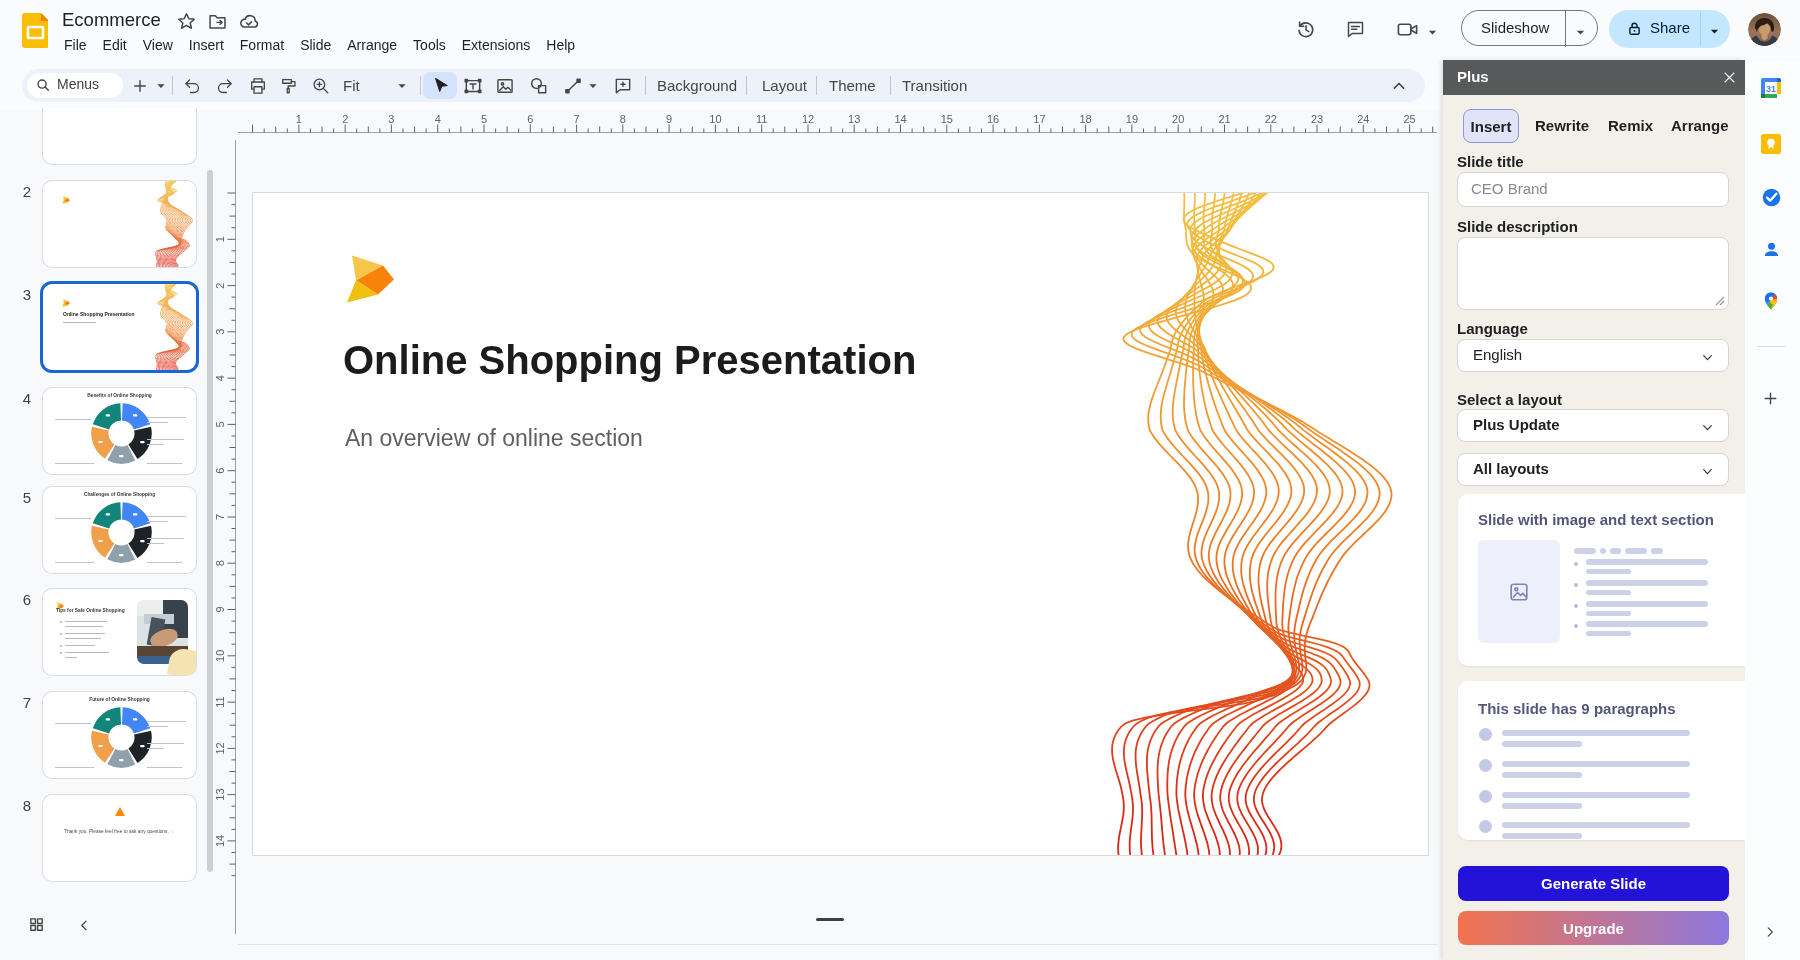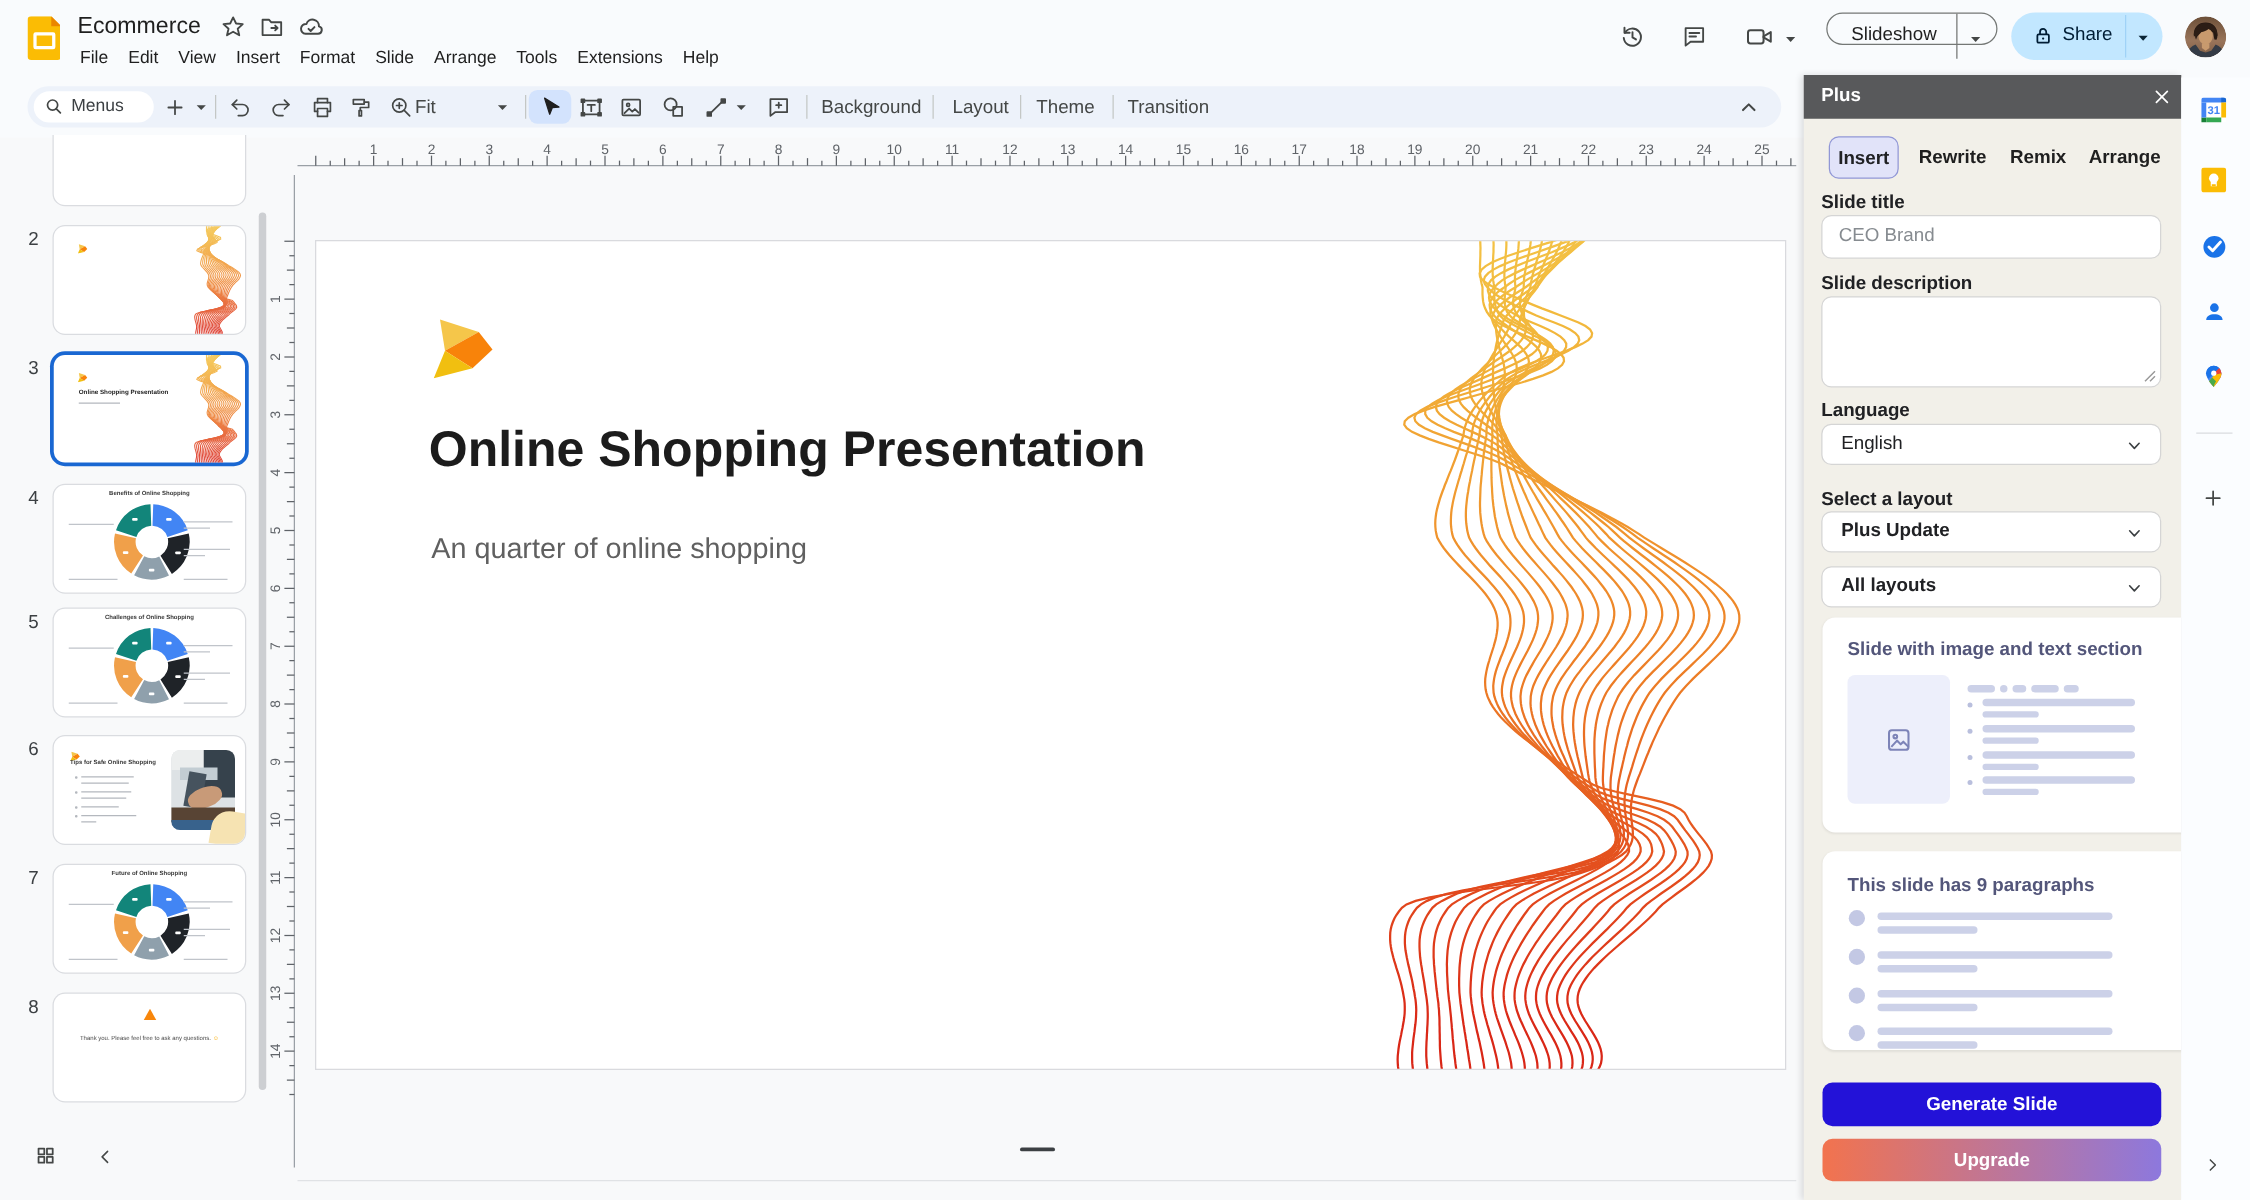--- a/index.html
+++ b/index.html
@@ -40,7 +40,7 @@
  <div style="position:absolute;left:1427px;top:24px"><svg width="11" height="11" viewBox="0 0 12 12">
         <path d="M2 4l4 4.2L10 4z" fill="#444746"></path>
       </svg></div>
- <div style="position:absolute;left:1461px;top:10px;width:137px;height:26px;border:1px solid #747775;border-radius:19px;box-sizing:border-box">
+ <div style="position:absolute;left:1461px;top:10px;width:137px;height:36px;border:1px solid #747775;border-radius:19px;box-sizing:border-box">
    <span style="position:absolute;left:19px;top:8px;font-size:15px;color:#1f1f1f">Slideshow</span>
    <div style="position:absolute;left:103px;top:0;width:1px;height:36px;background:#747775"></div>
    <div style="position:absolute;left:113px;top:13px"><svg width="11" height="11" viewBox="0 0 12 12">

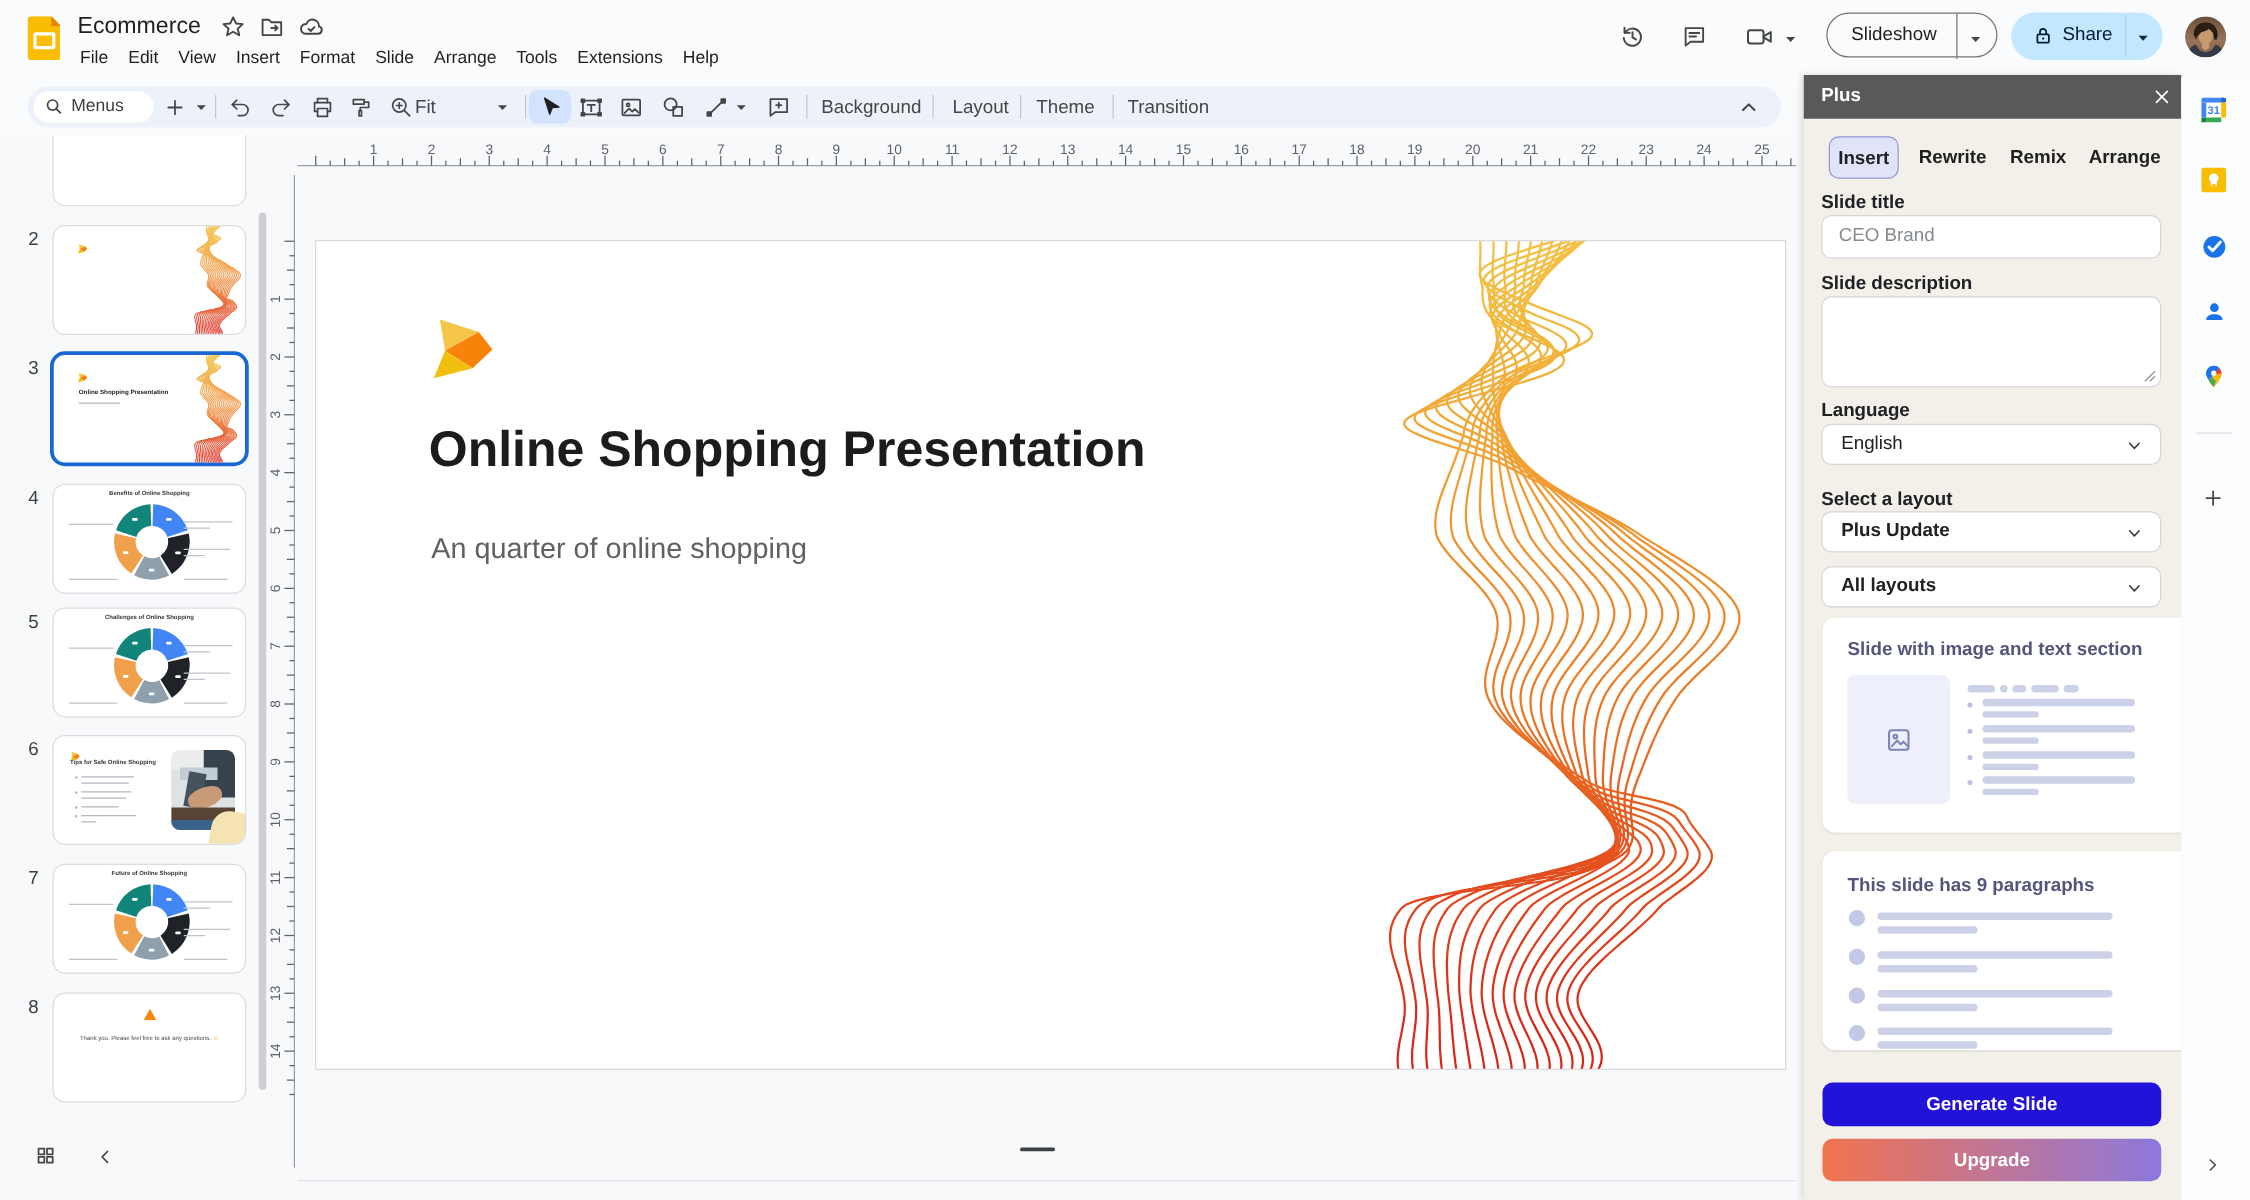--- a/index.html
+++ b/index.html
@@ -135,7 +135,7 @@
         <path d="M15 15l5.5 5.5"></path>
       </svg>
     </div>
- <div style="position:absolute;left:310px;top:8px;font-size:15px;color:#444746">Fit</div>
+ <div style="position:absolute;left:321px;top:8px;font-size:15px;color:#444746">Fit</div>
     <div style="position:absolute;left:380px;top:16.5px;transform:translate(-50%,-50%);display:flex">
       <svg width="11" height="11" viewBox="0 0 12 12">
         <path d="M2 4l4 4.2L10 4z" fill="#444746"></path>

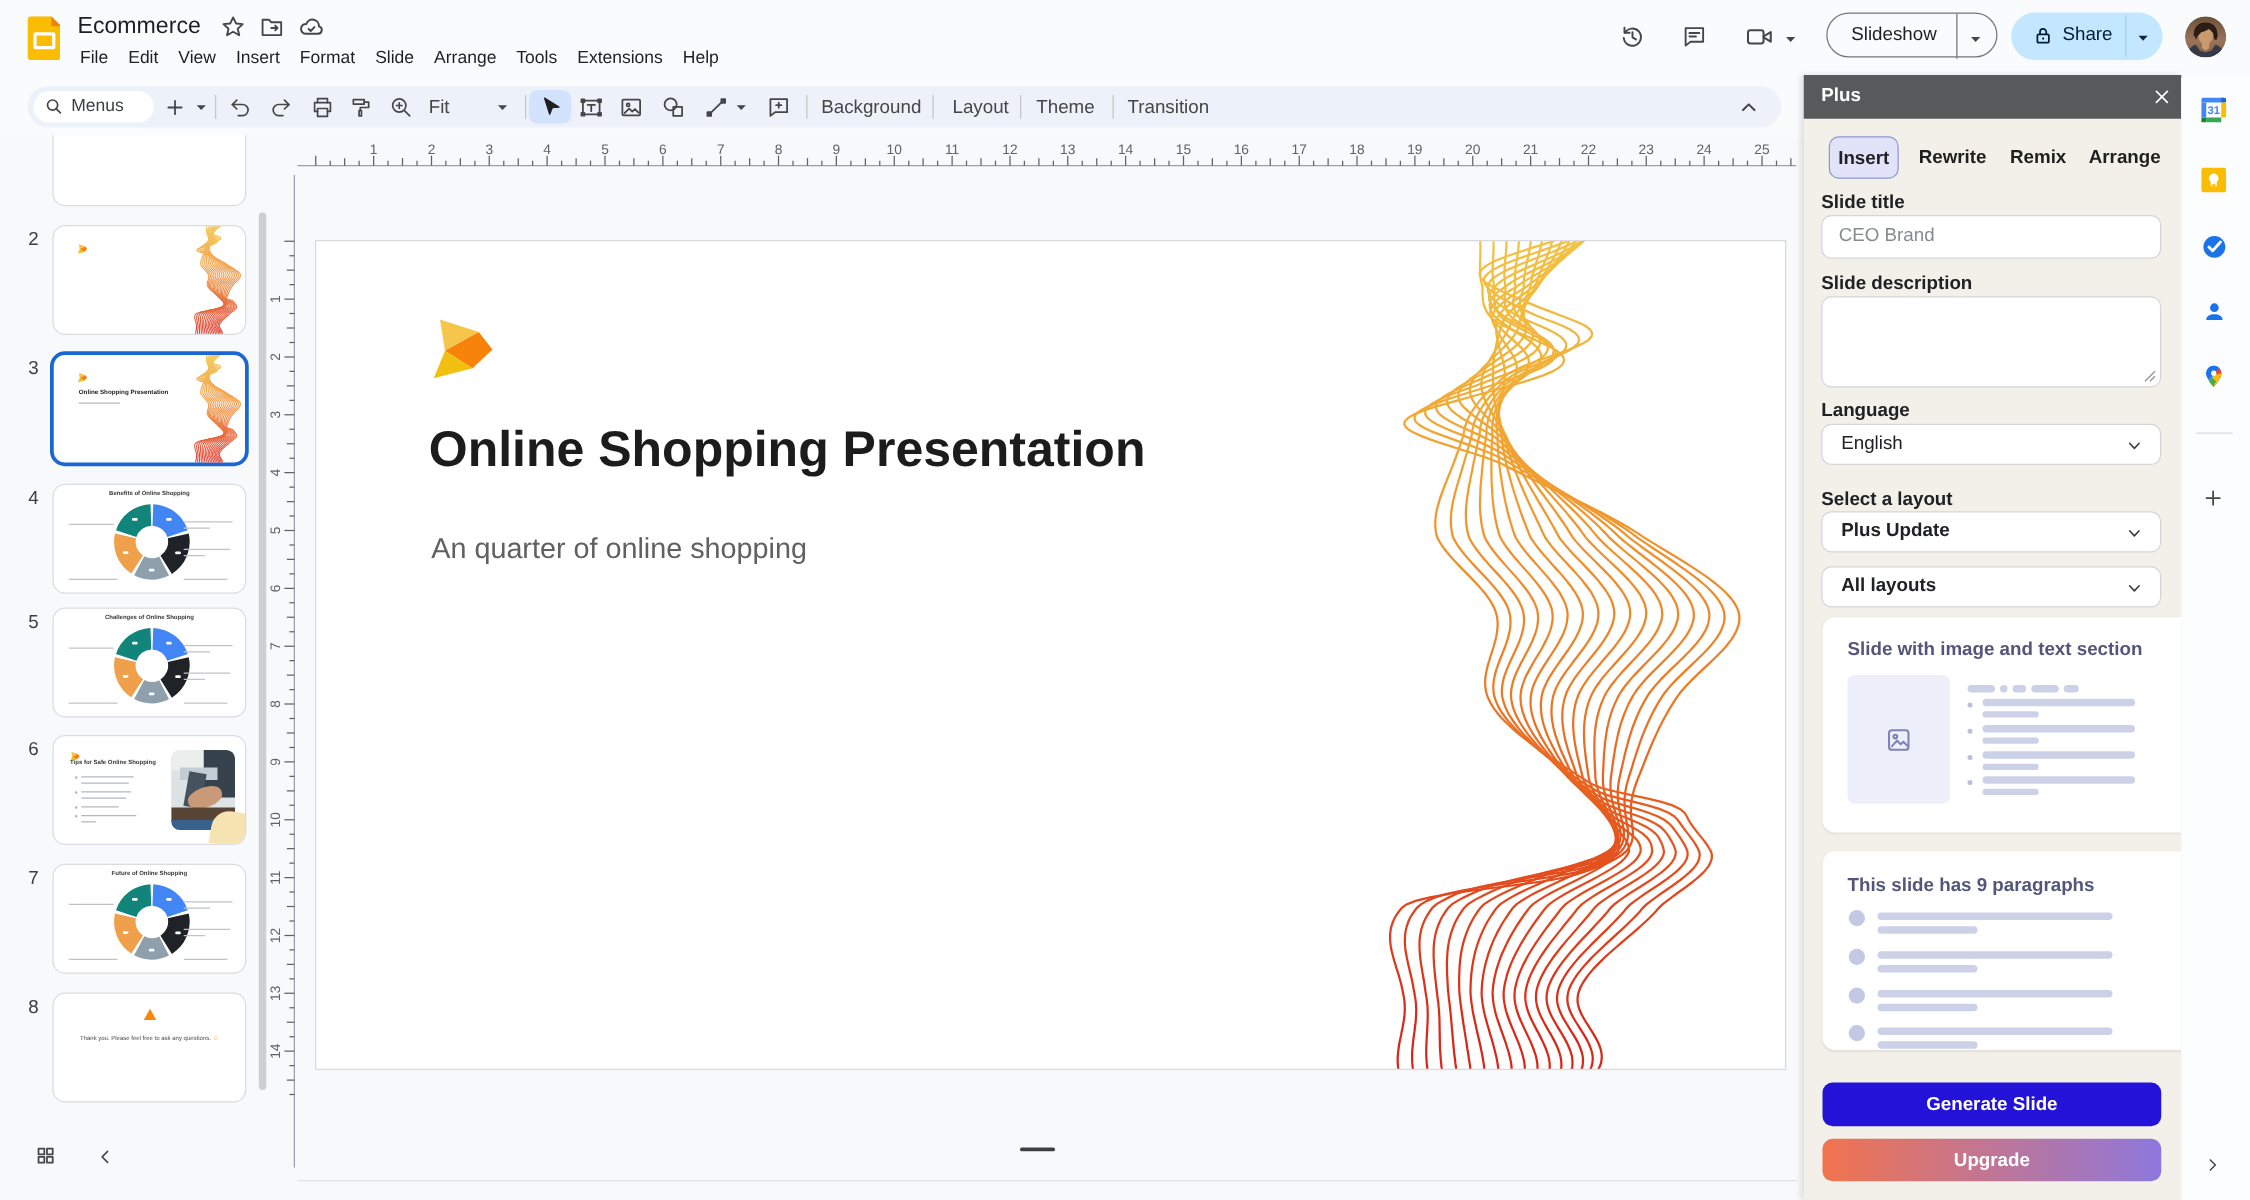--- a/index.html
+++ b/index.html
@@ -449,7 +449,7 @@
         <polygon points="11,26 33,40 2,48" fill="#f1bf10"></polygon>
       </svg></div>
   <div style="position:absolute;left:90px;top:145px;font-size:40px;font-weight:bold;color:#1c1c1c">Online Shopping Presentation</div>
-  <div style="position:absolute;left:92px;top:232px;font-size:23px;color:#606060">An quarter of online shopping</div>
+  <div style="position:absolute;left:92px;top:232px;font-size:23px;color:#606060">An overview of online section</div>
 </div>
 <div style="position:absolute;left:816px;top:918px;width:28px;height:3px;background:#3c4043;border-radius:2px"></div>
 <div style="position:absolute;left:238px;top:944px;width:1199px;height:1px;background:#e0e2e5"></div>

